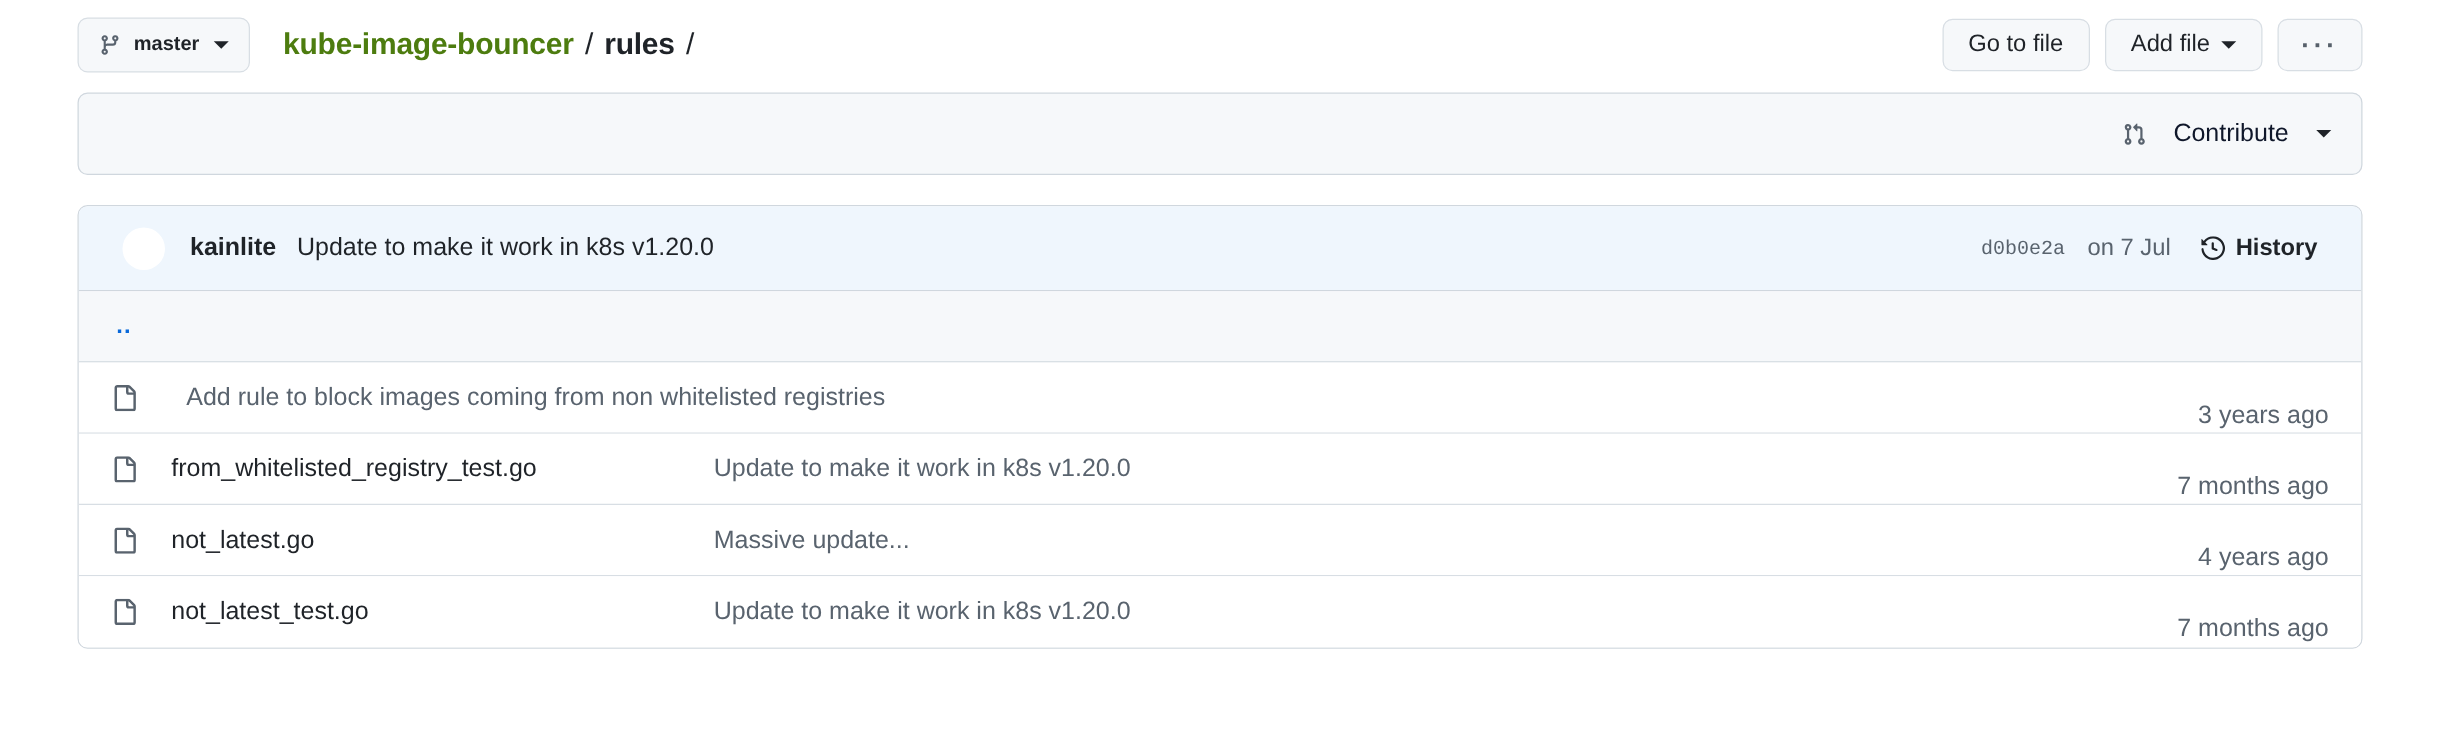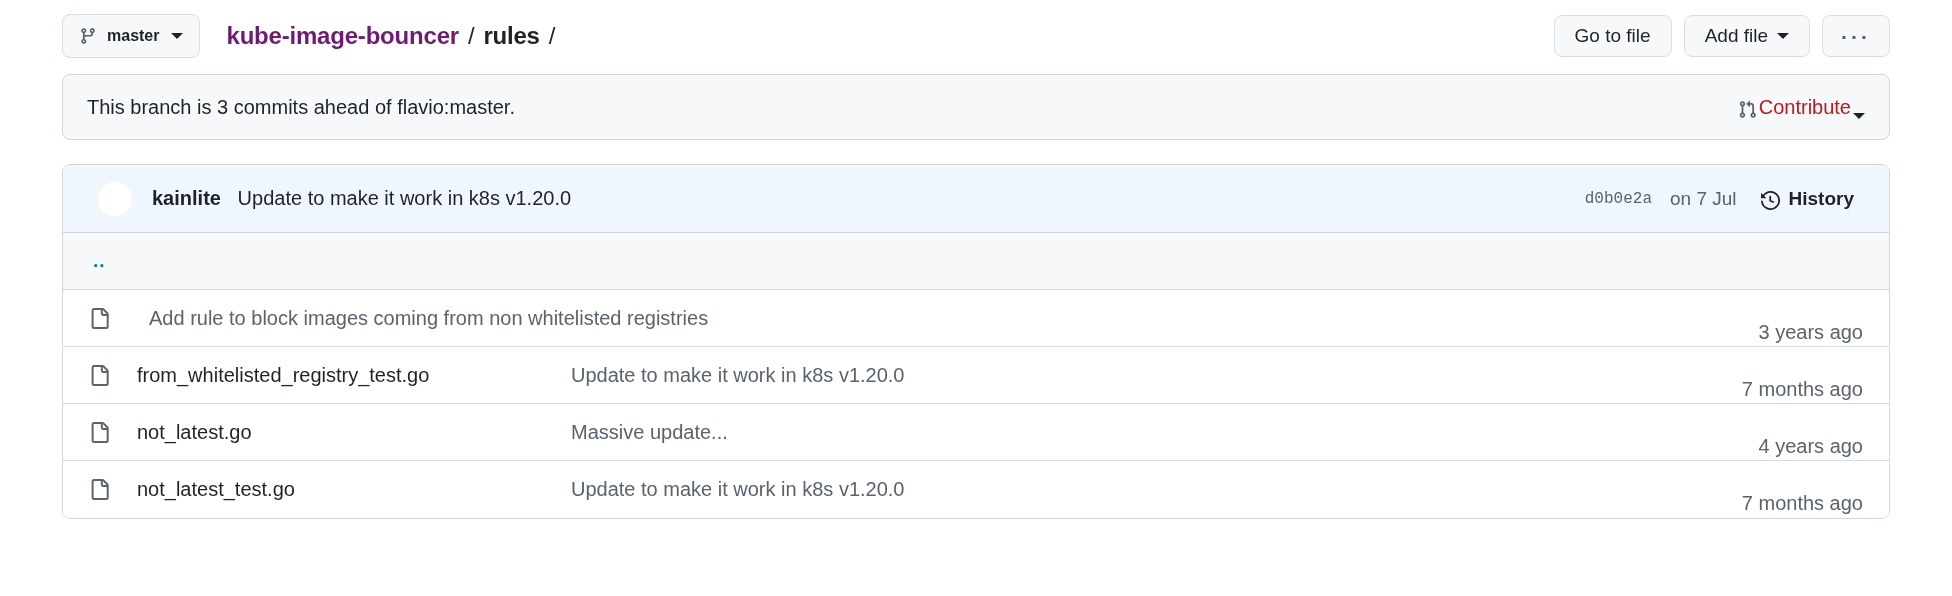--- a/index.html
+++ b/index.html
@@ -74,7 +74,7 @@
     gap: 0;
   }
   .breadcrumb .repo-link {
-    color: #701a75;
+    color: #4d7c0f;
     text-decoration: none;
     cursor: pointer;
   }

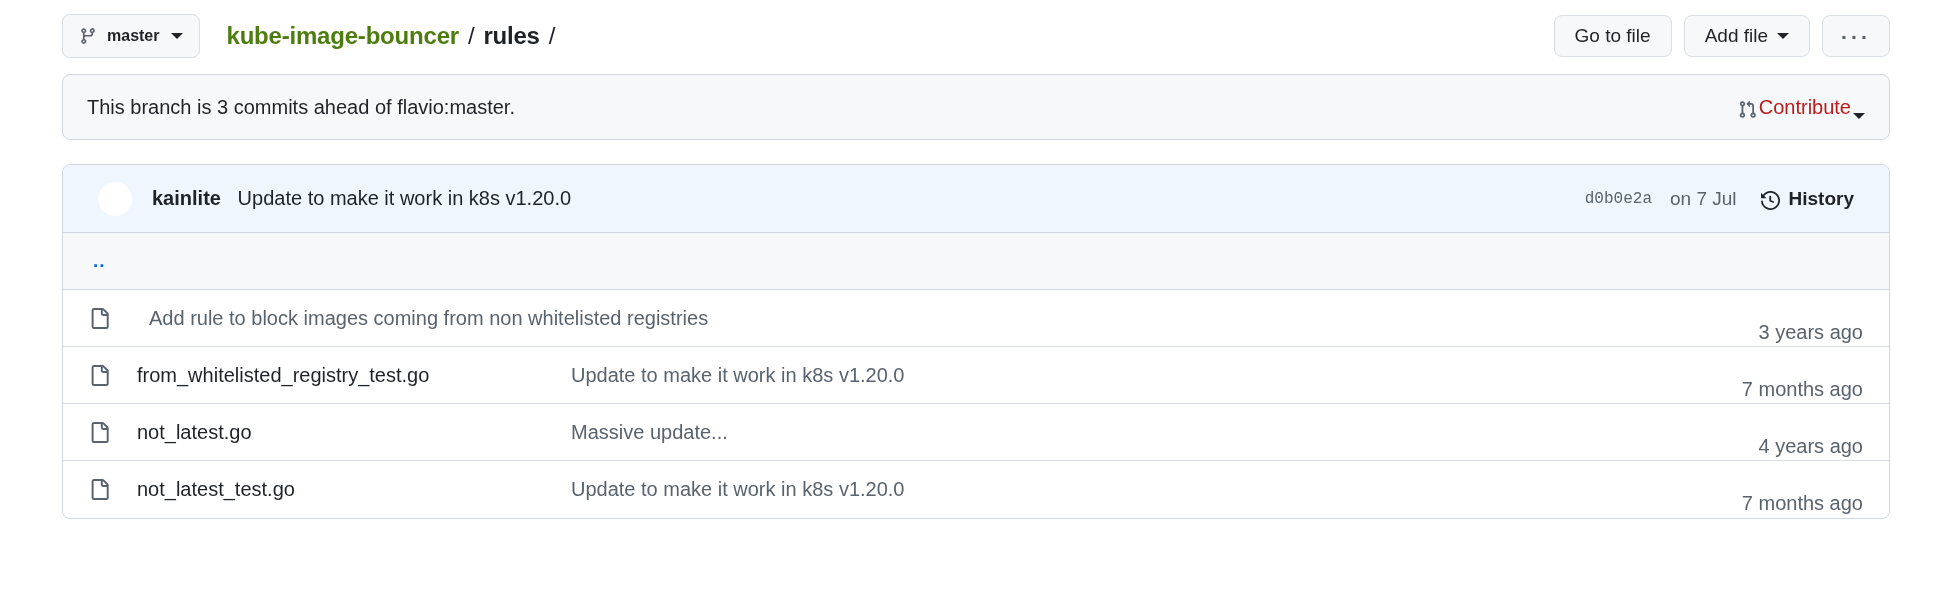--- a/index.html
+++ b/index.html
@@ -322,7 +322,6 @@
   </div>
 
   <div class="branch-banner">
-    <span class="status-text">This branch is 3 commits ahead of flavio:master.</span>
     <div class="contribute-btn">
       <span class="icon">
         <svg width="19" height="19" viewBox="0 0 16 16" fill="#59636e" aria-hidden="true">

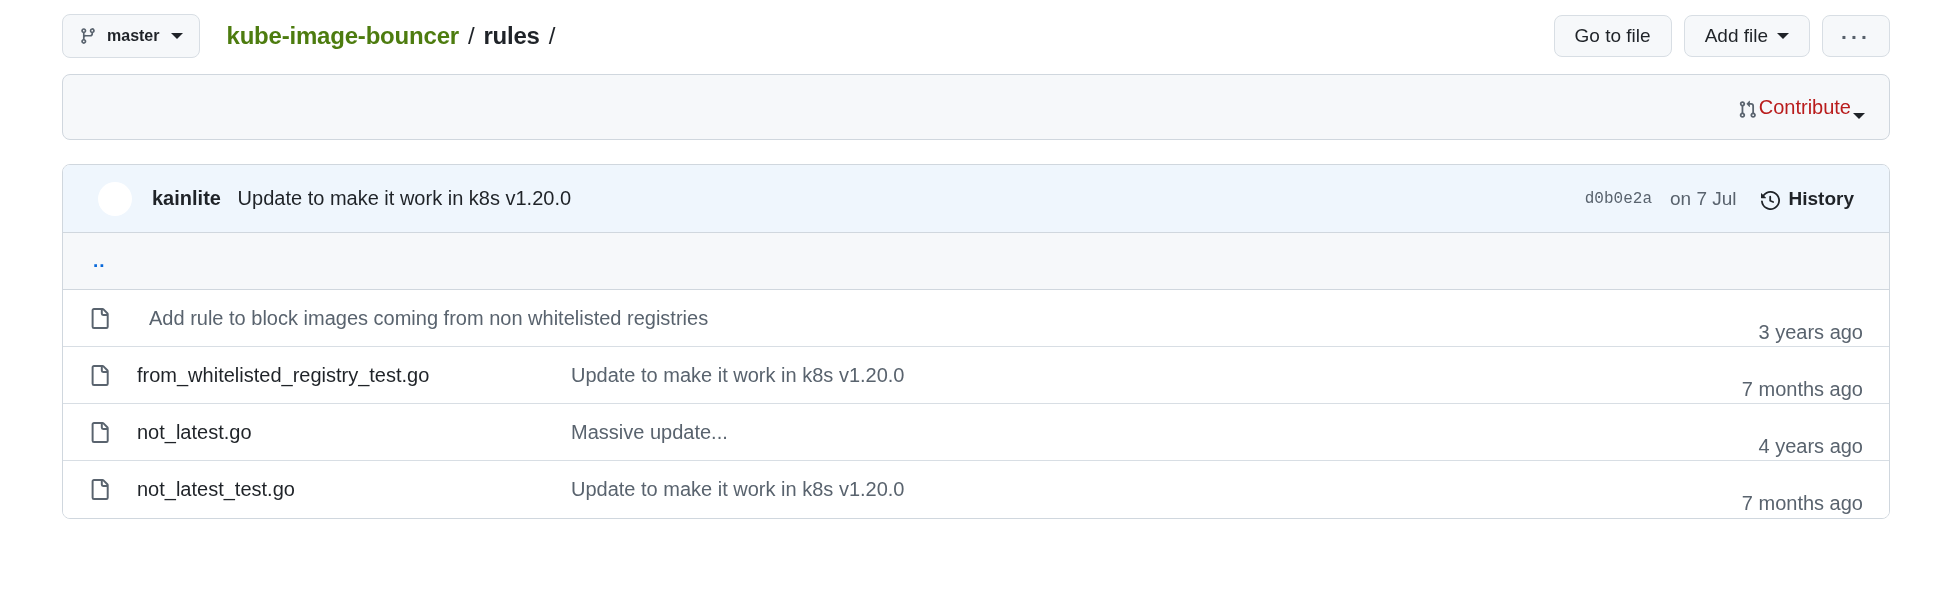--- a/index.html
+++ b/index.html
@@ -139,10 +139,10 @@
   .contribute-btn {
     margin-left: auto;
     display: inline-flex;
-    align-items: flex-end;
-    gap: 2px;
-    font-size: 20px;
-    color: #b91c1c;
+    align-items: center;
+    gap: 22px;
+    font-size: 20px;
+    color: #0f172a;
     cursor: pointer;
     white-space: nowrap;
   }

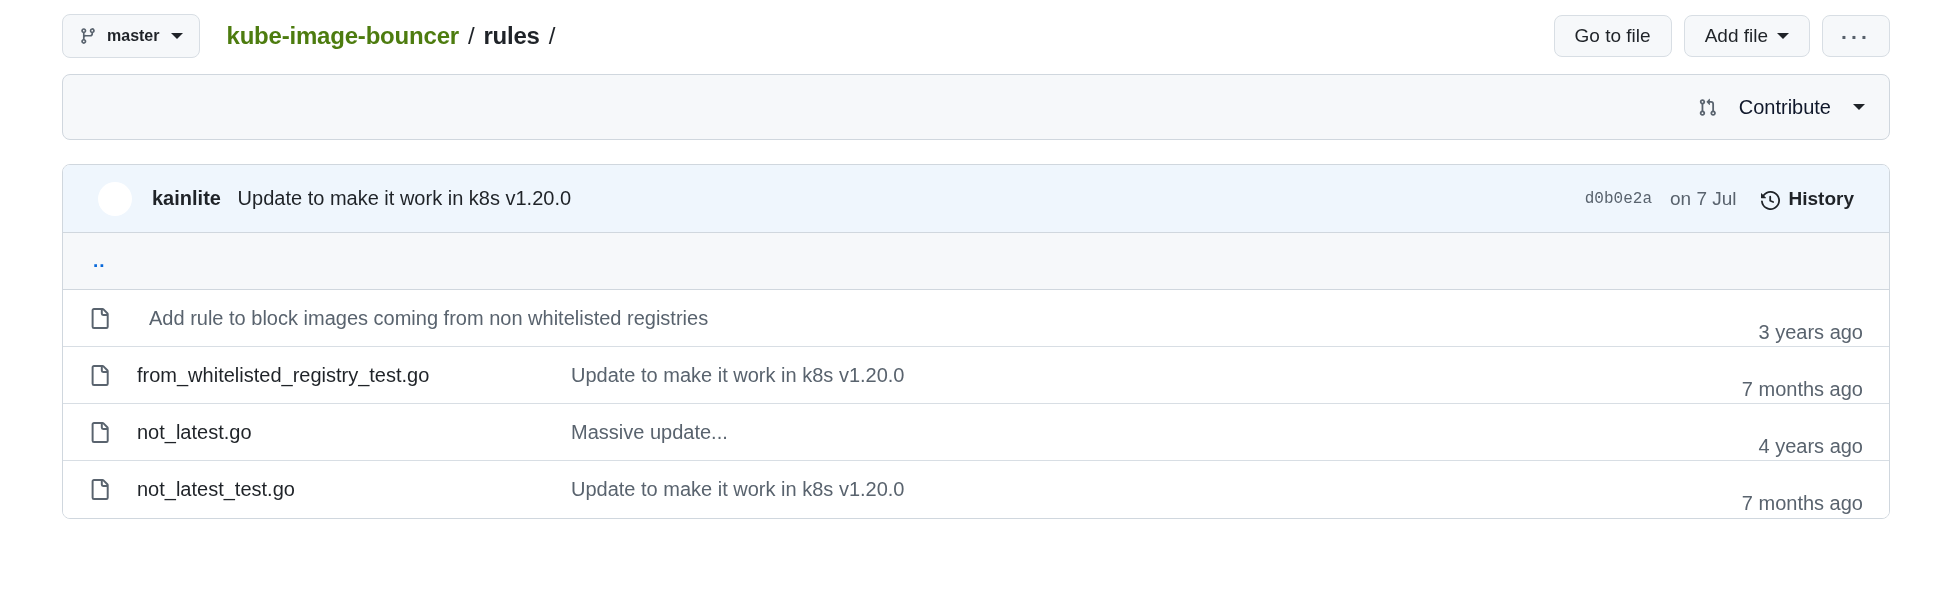--- a/index.html
+++ b/index.html
@@ -207,7 +207,7 @@
   }
   .history-link {
     display: inline-flex;
-    align-items: flex-end;
+    align-items: center;
     gap: 9px;
     font-size: 19px;
     font-weight: 700;

